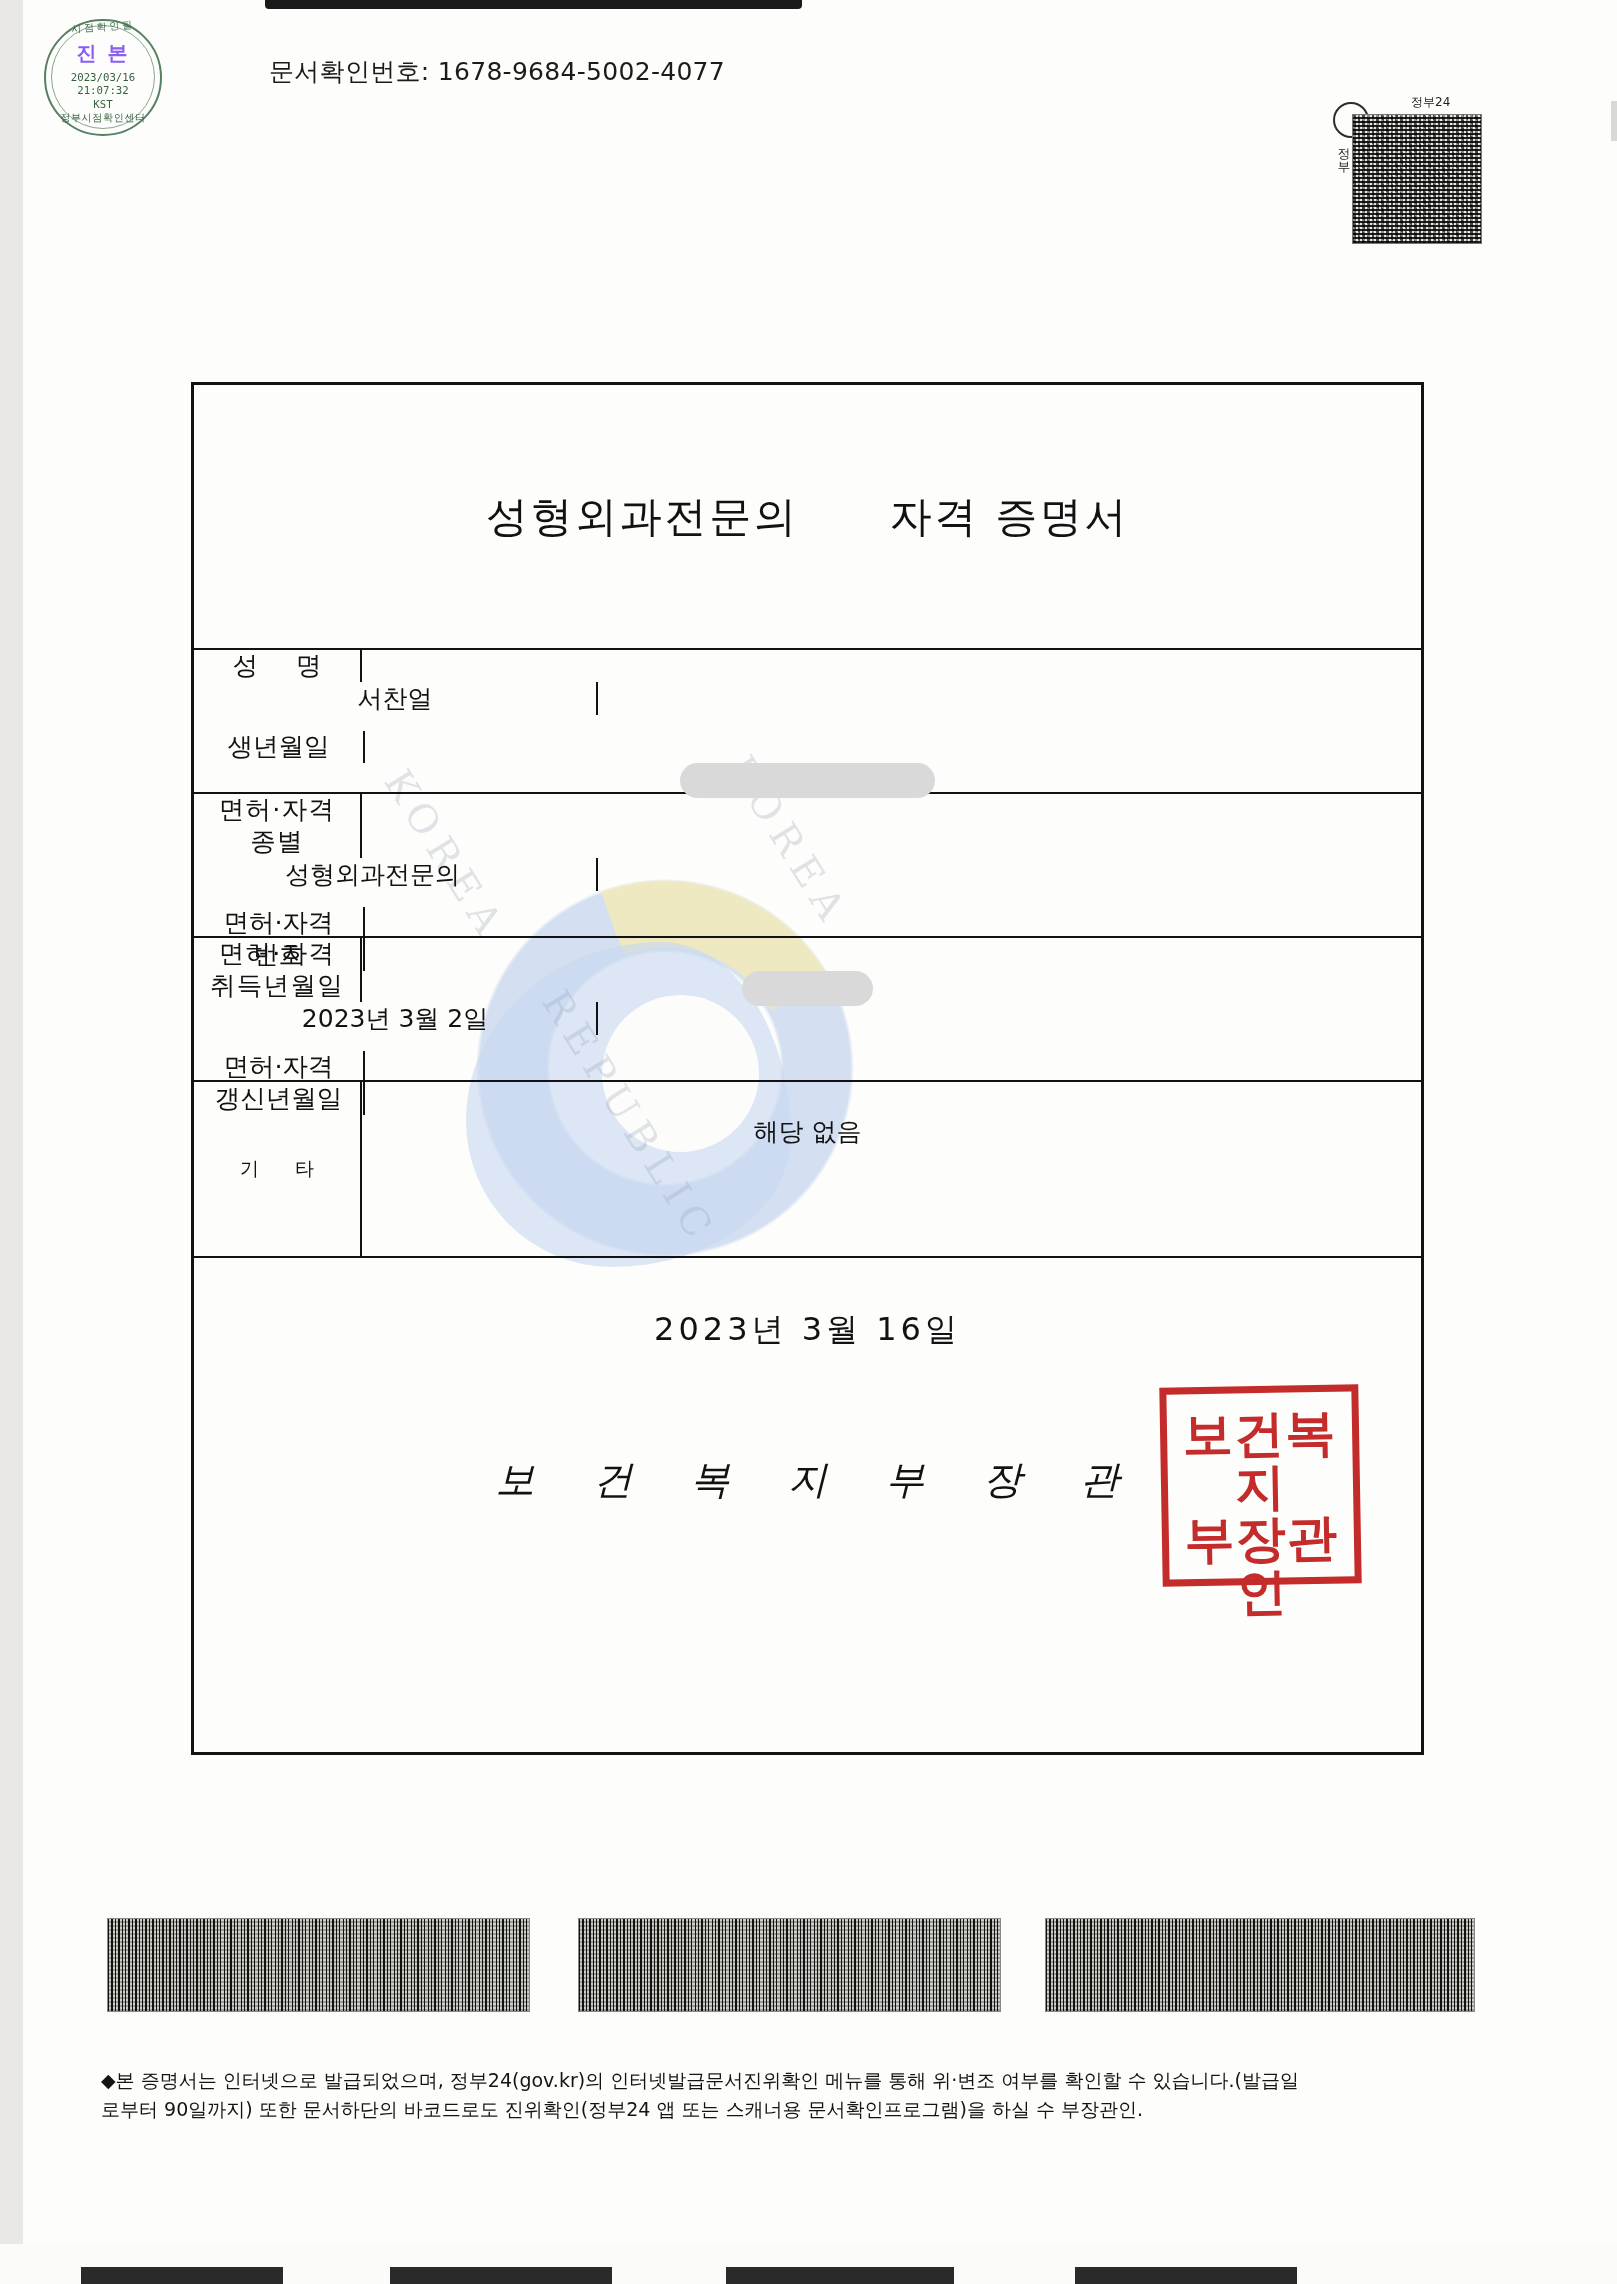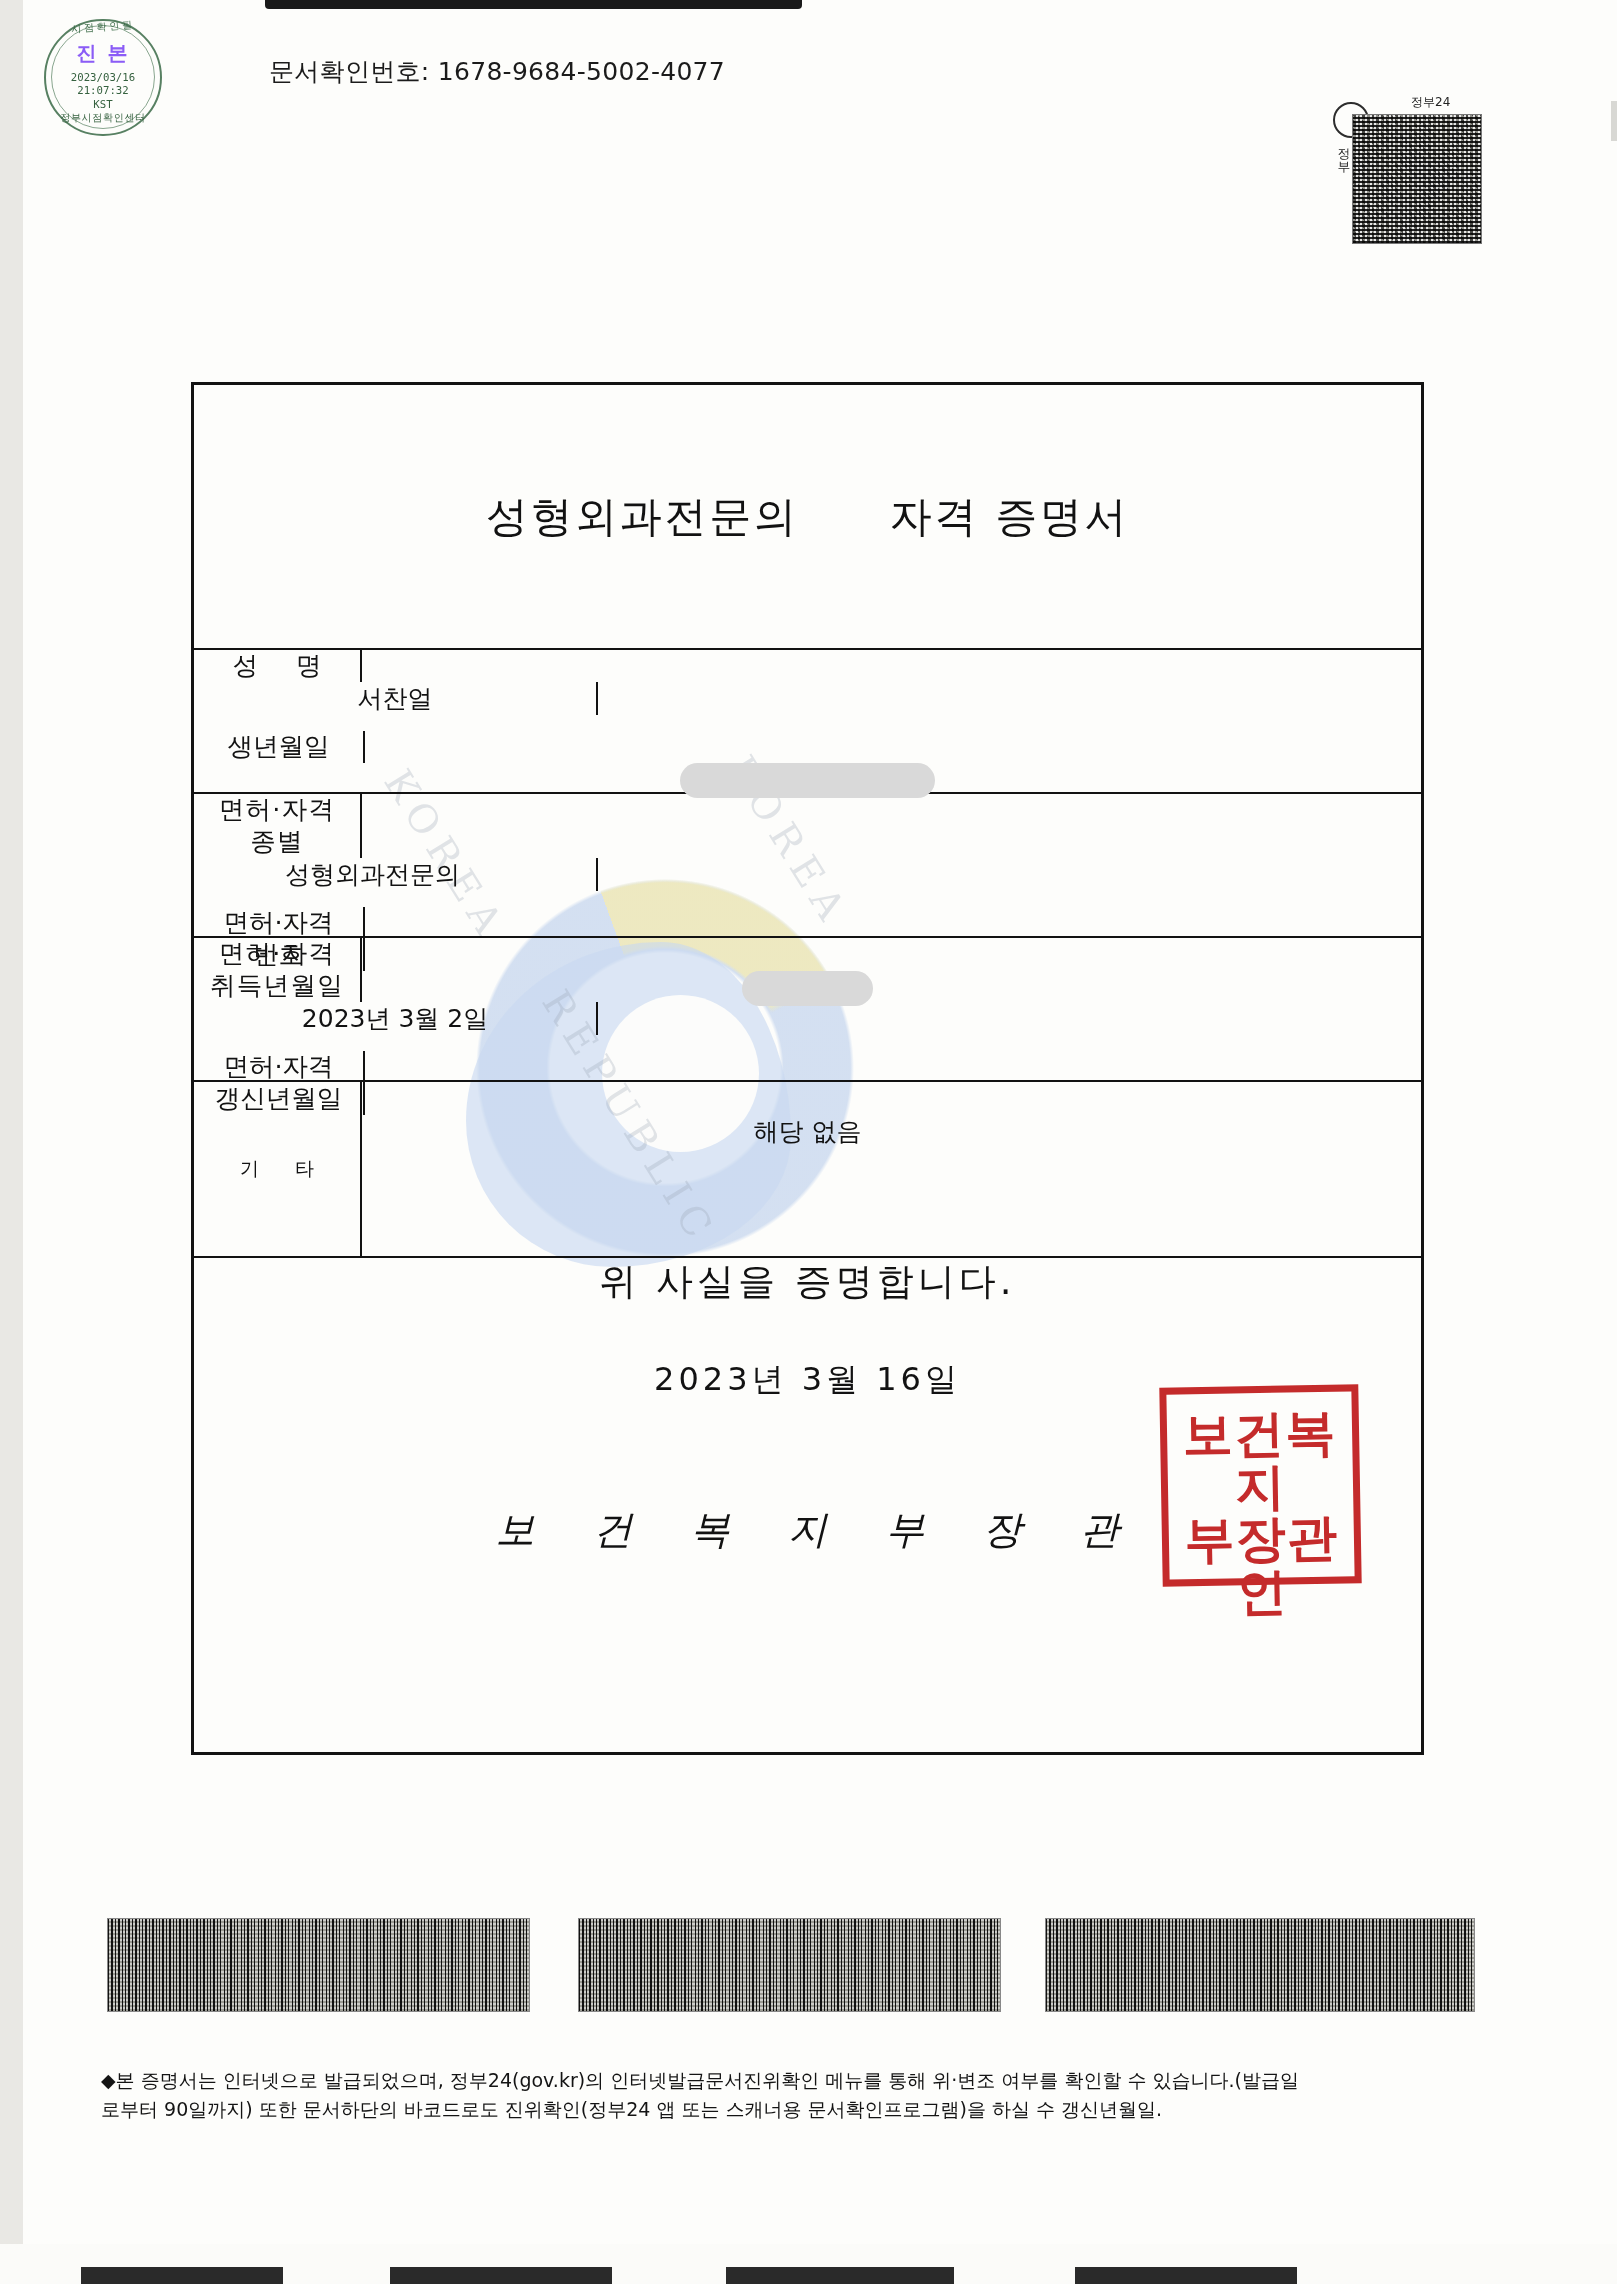--- a/index.html
+++ b/index.html
@@ -512,7 +512,6 @@
     </div>
 
     <div class="statement">
-      <div class="st-line1">위 사실을 증명합니다.</div>
       <div class="st-date">2023년 3월 16일</div>
       <div class="st-issuer">보 건 복 지 부 장 관</div>
     </div>

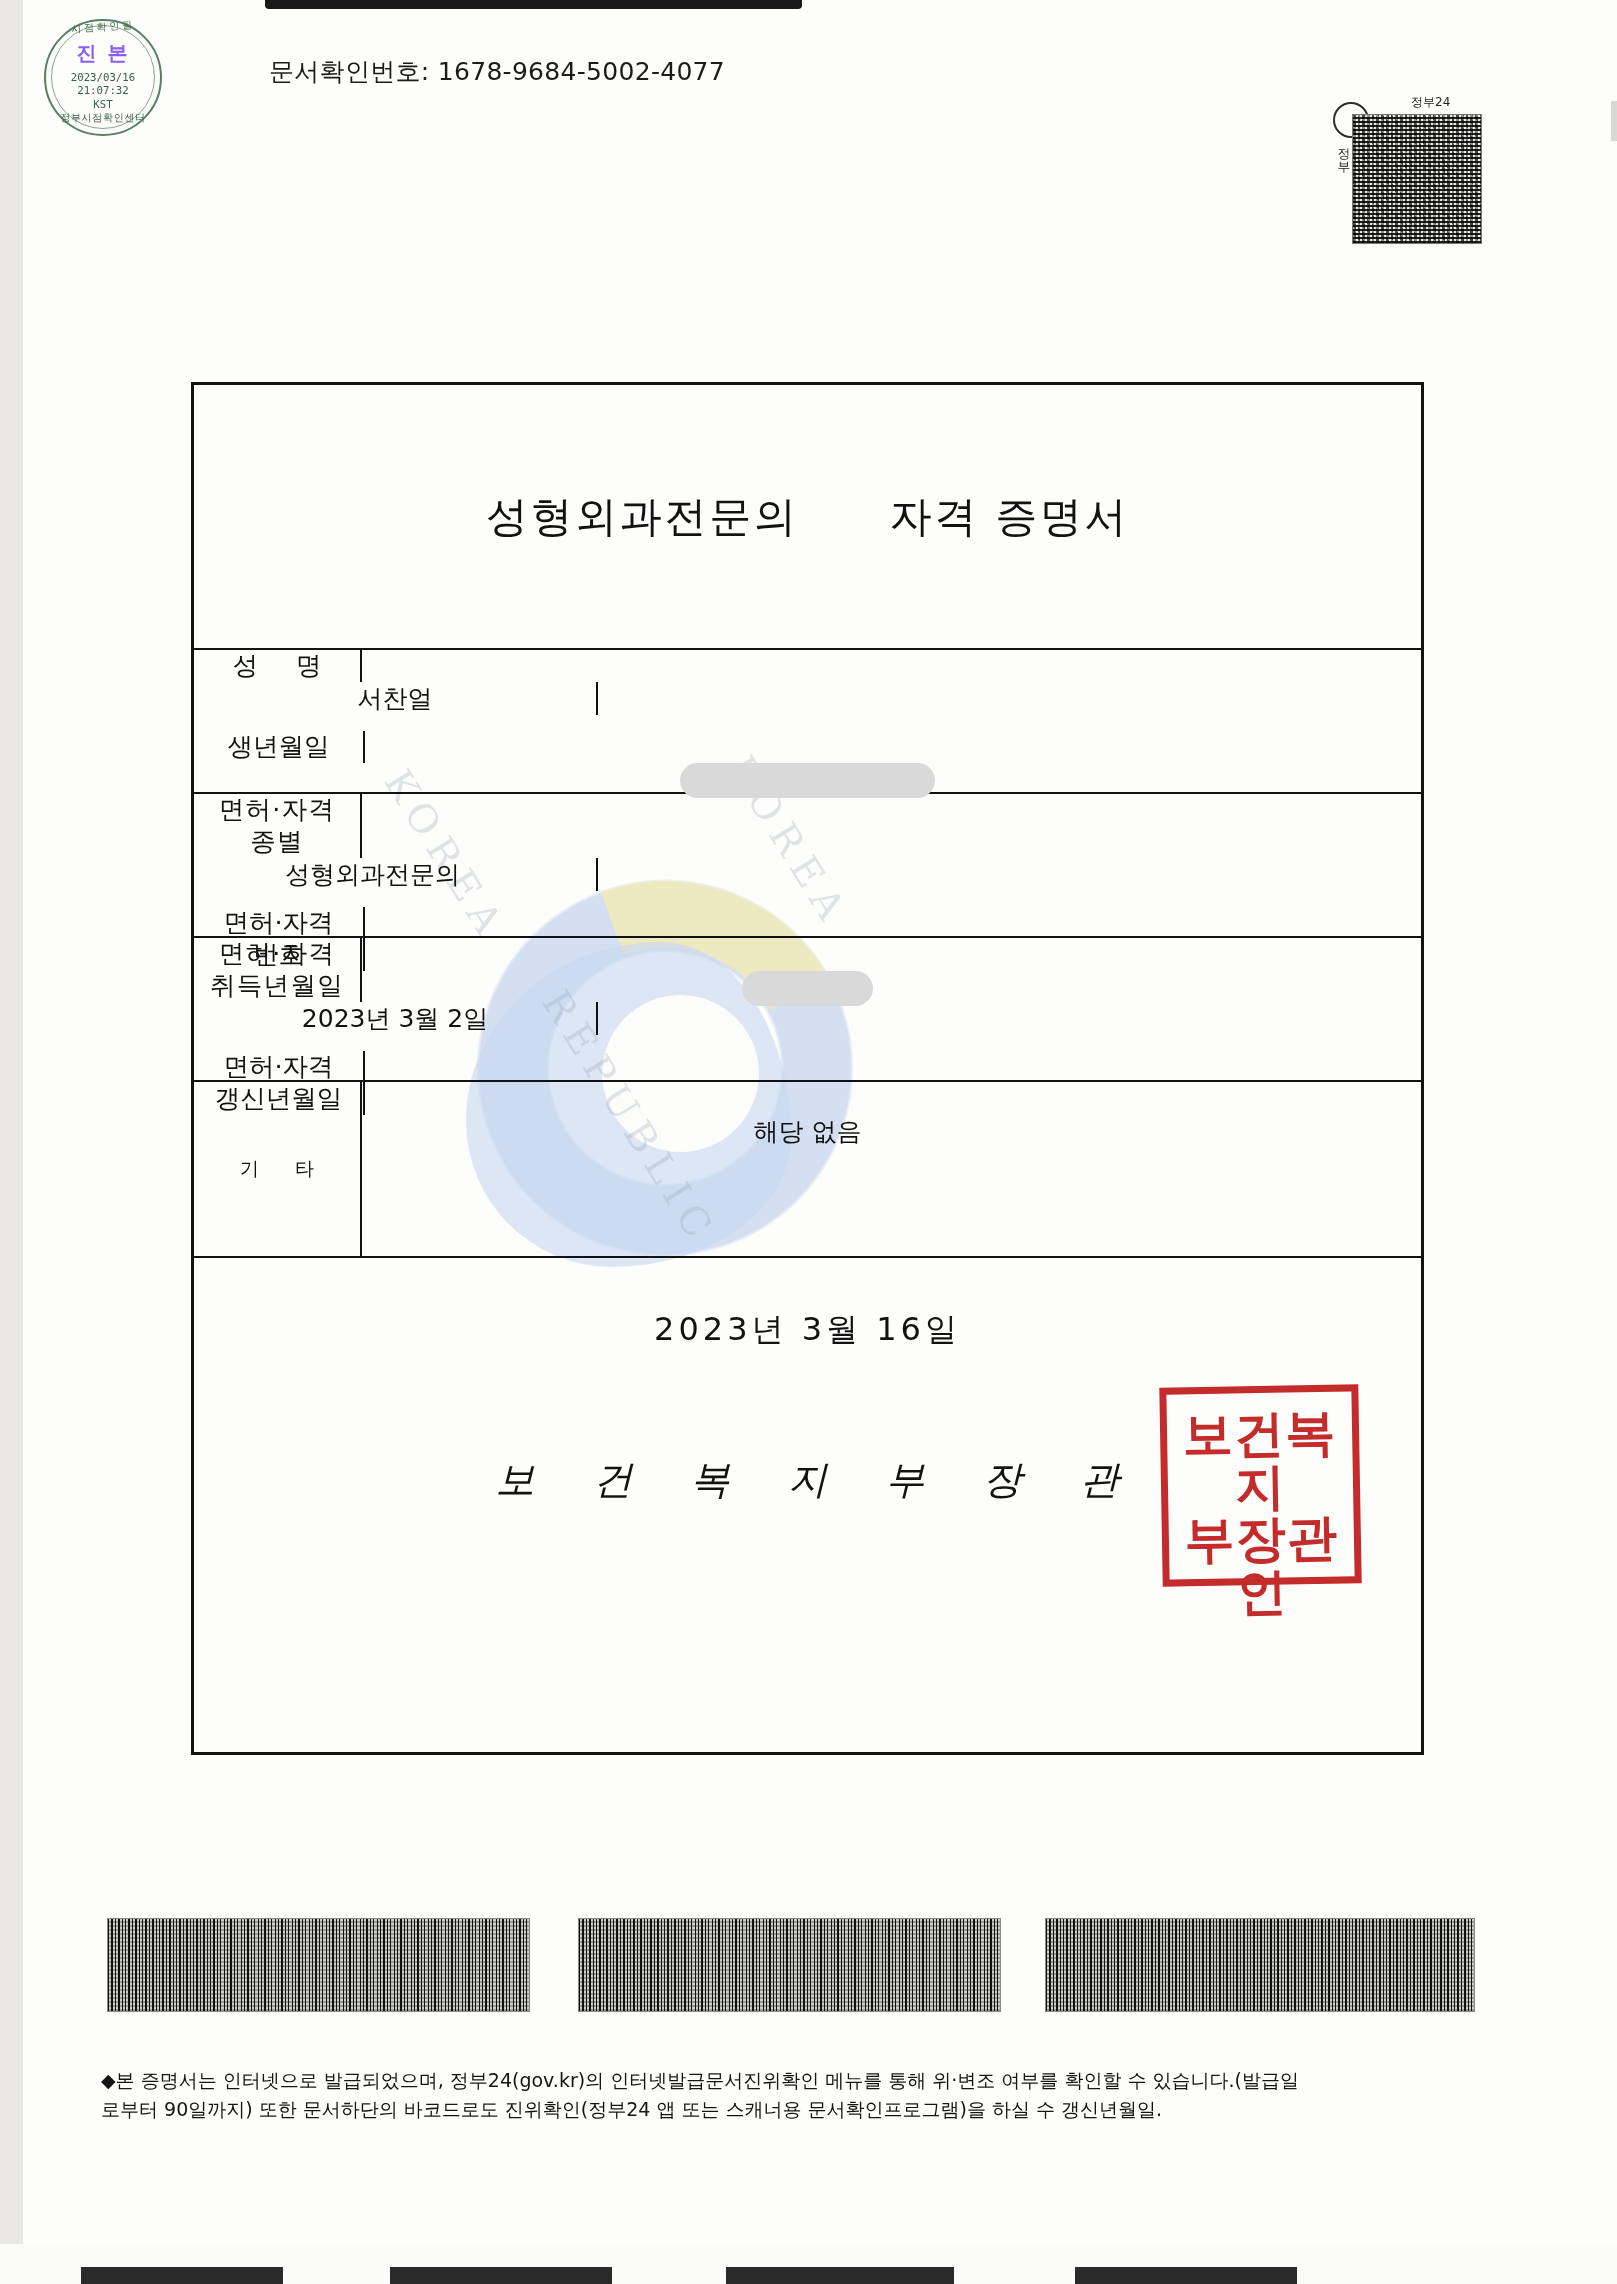--- a/index.html
+++ b/index.html
@@ -531,7 +531,7 @@
 
   <div class="footer">
     <div>◆본 증명서는 인터넷으로 발급되었으며, 정부24(gov.kr)의 인터넷발급문서진위확인 메뉴를 통해 위·변조 여부를 확인할 수 있습니다.(발급일</div>
-    <div>로부터 90일까지) 또한 문서하단의 바코드로도 진위확인(정부24 앱 또는 스캐너용 문서확인프로그램)을 하실 수 갱신년월일.</div>
+    <div>로부터 90일까지) 또한 문서하단의 바코드로도 진위확인(정부24 앱 또는 스캐너용 문서확인프로그램)을 하실 수 부장관인.</div>
   </div>
 
   <div class="scan-bottom-strip">

